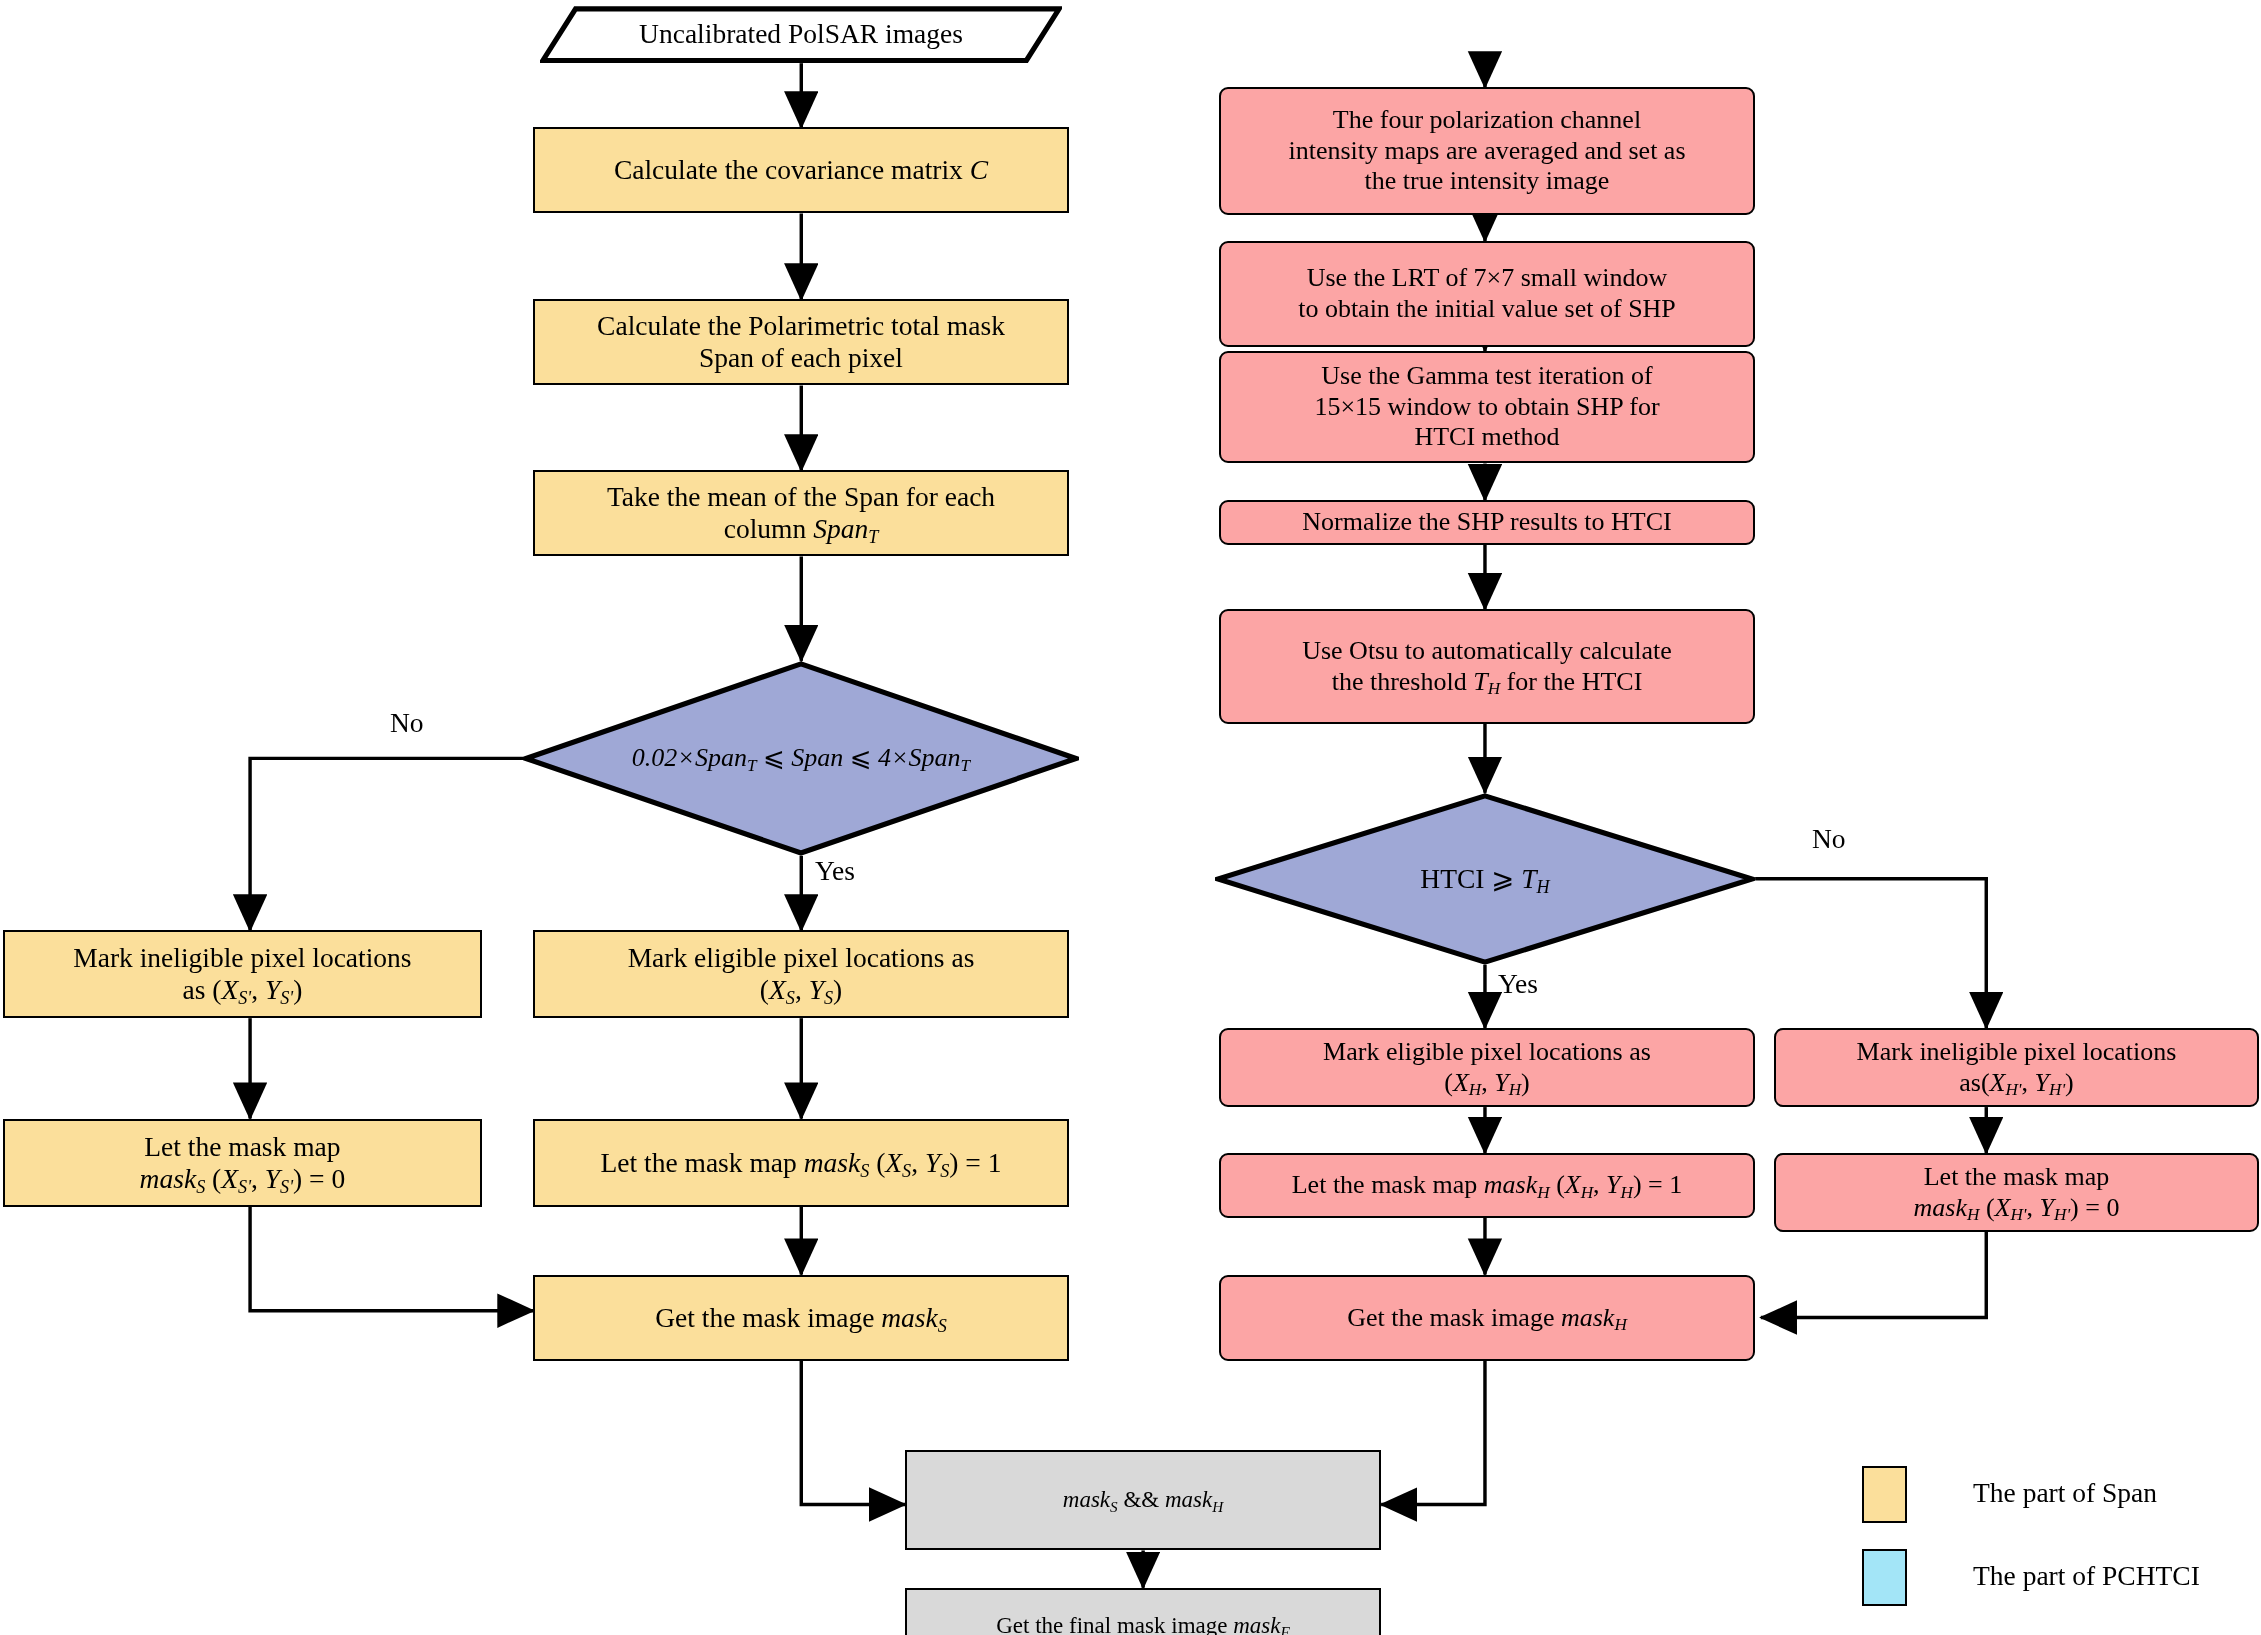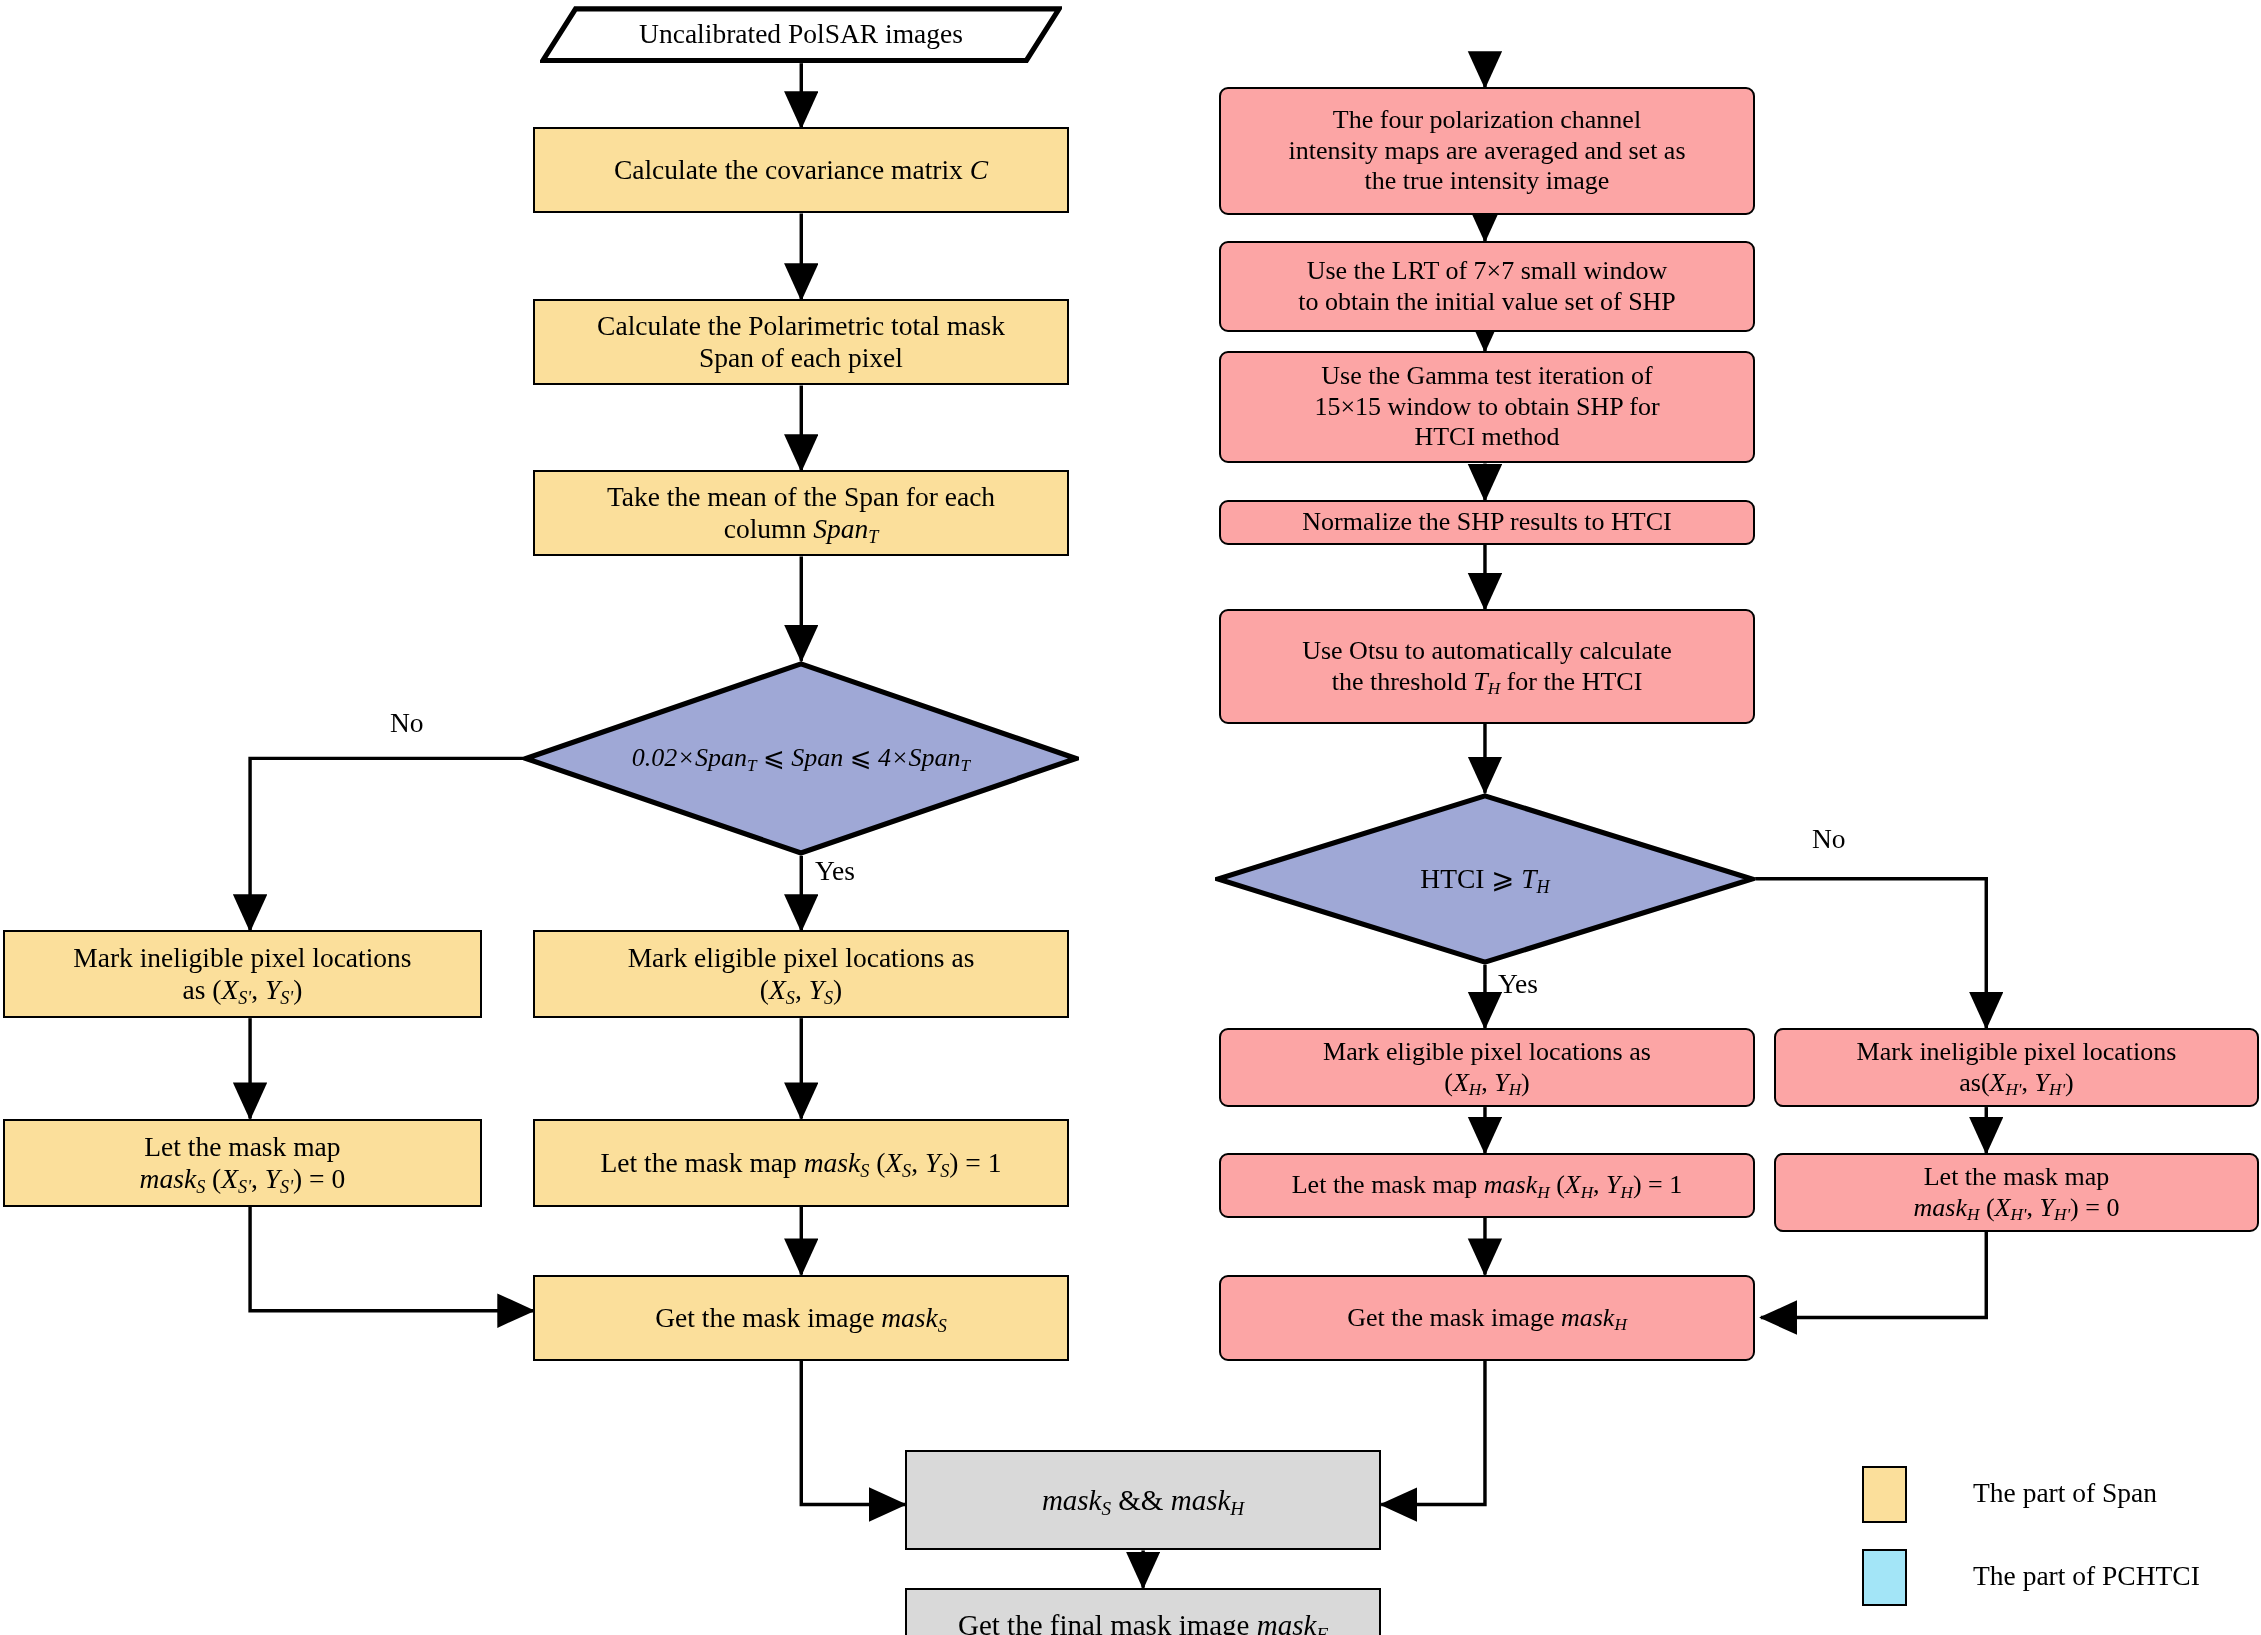--- a/index.html
+++ b/index.html
@@ -178,7 +178,7 @@
     </span>
   </div>
 
-  <div class="node blue" style="left:1219px;top:241px;width:536px;height:91px;">
+  <div class="node blue" style="left:1219px;top:241px;width:536px;height:106px;">
     <span class="f46">
       <span>Use the LRT of 7×7 small window</span><br>
       <span>to obtain the initial value set of SHP</span>

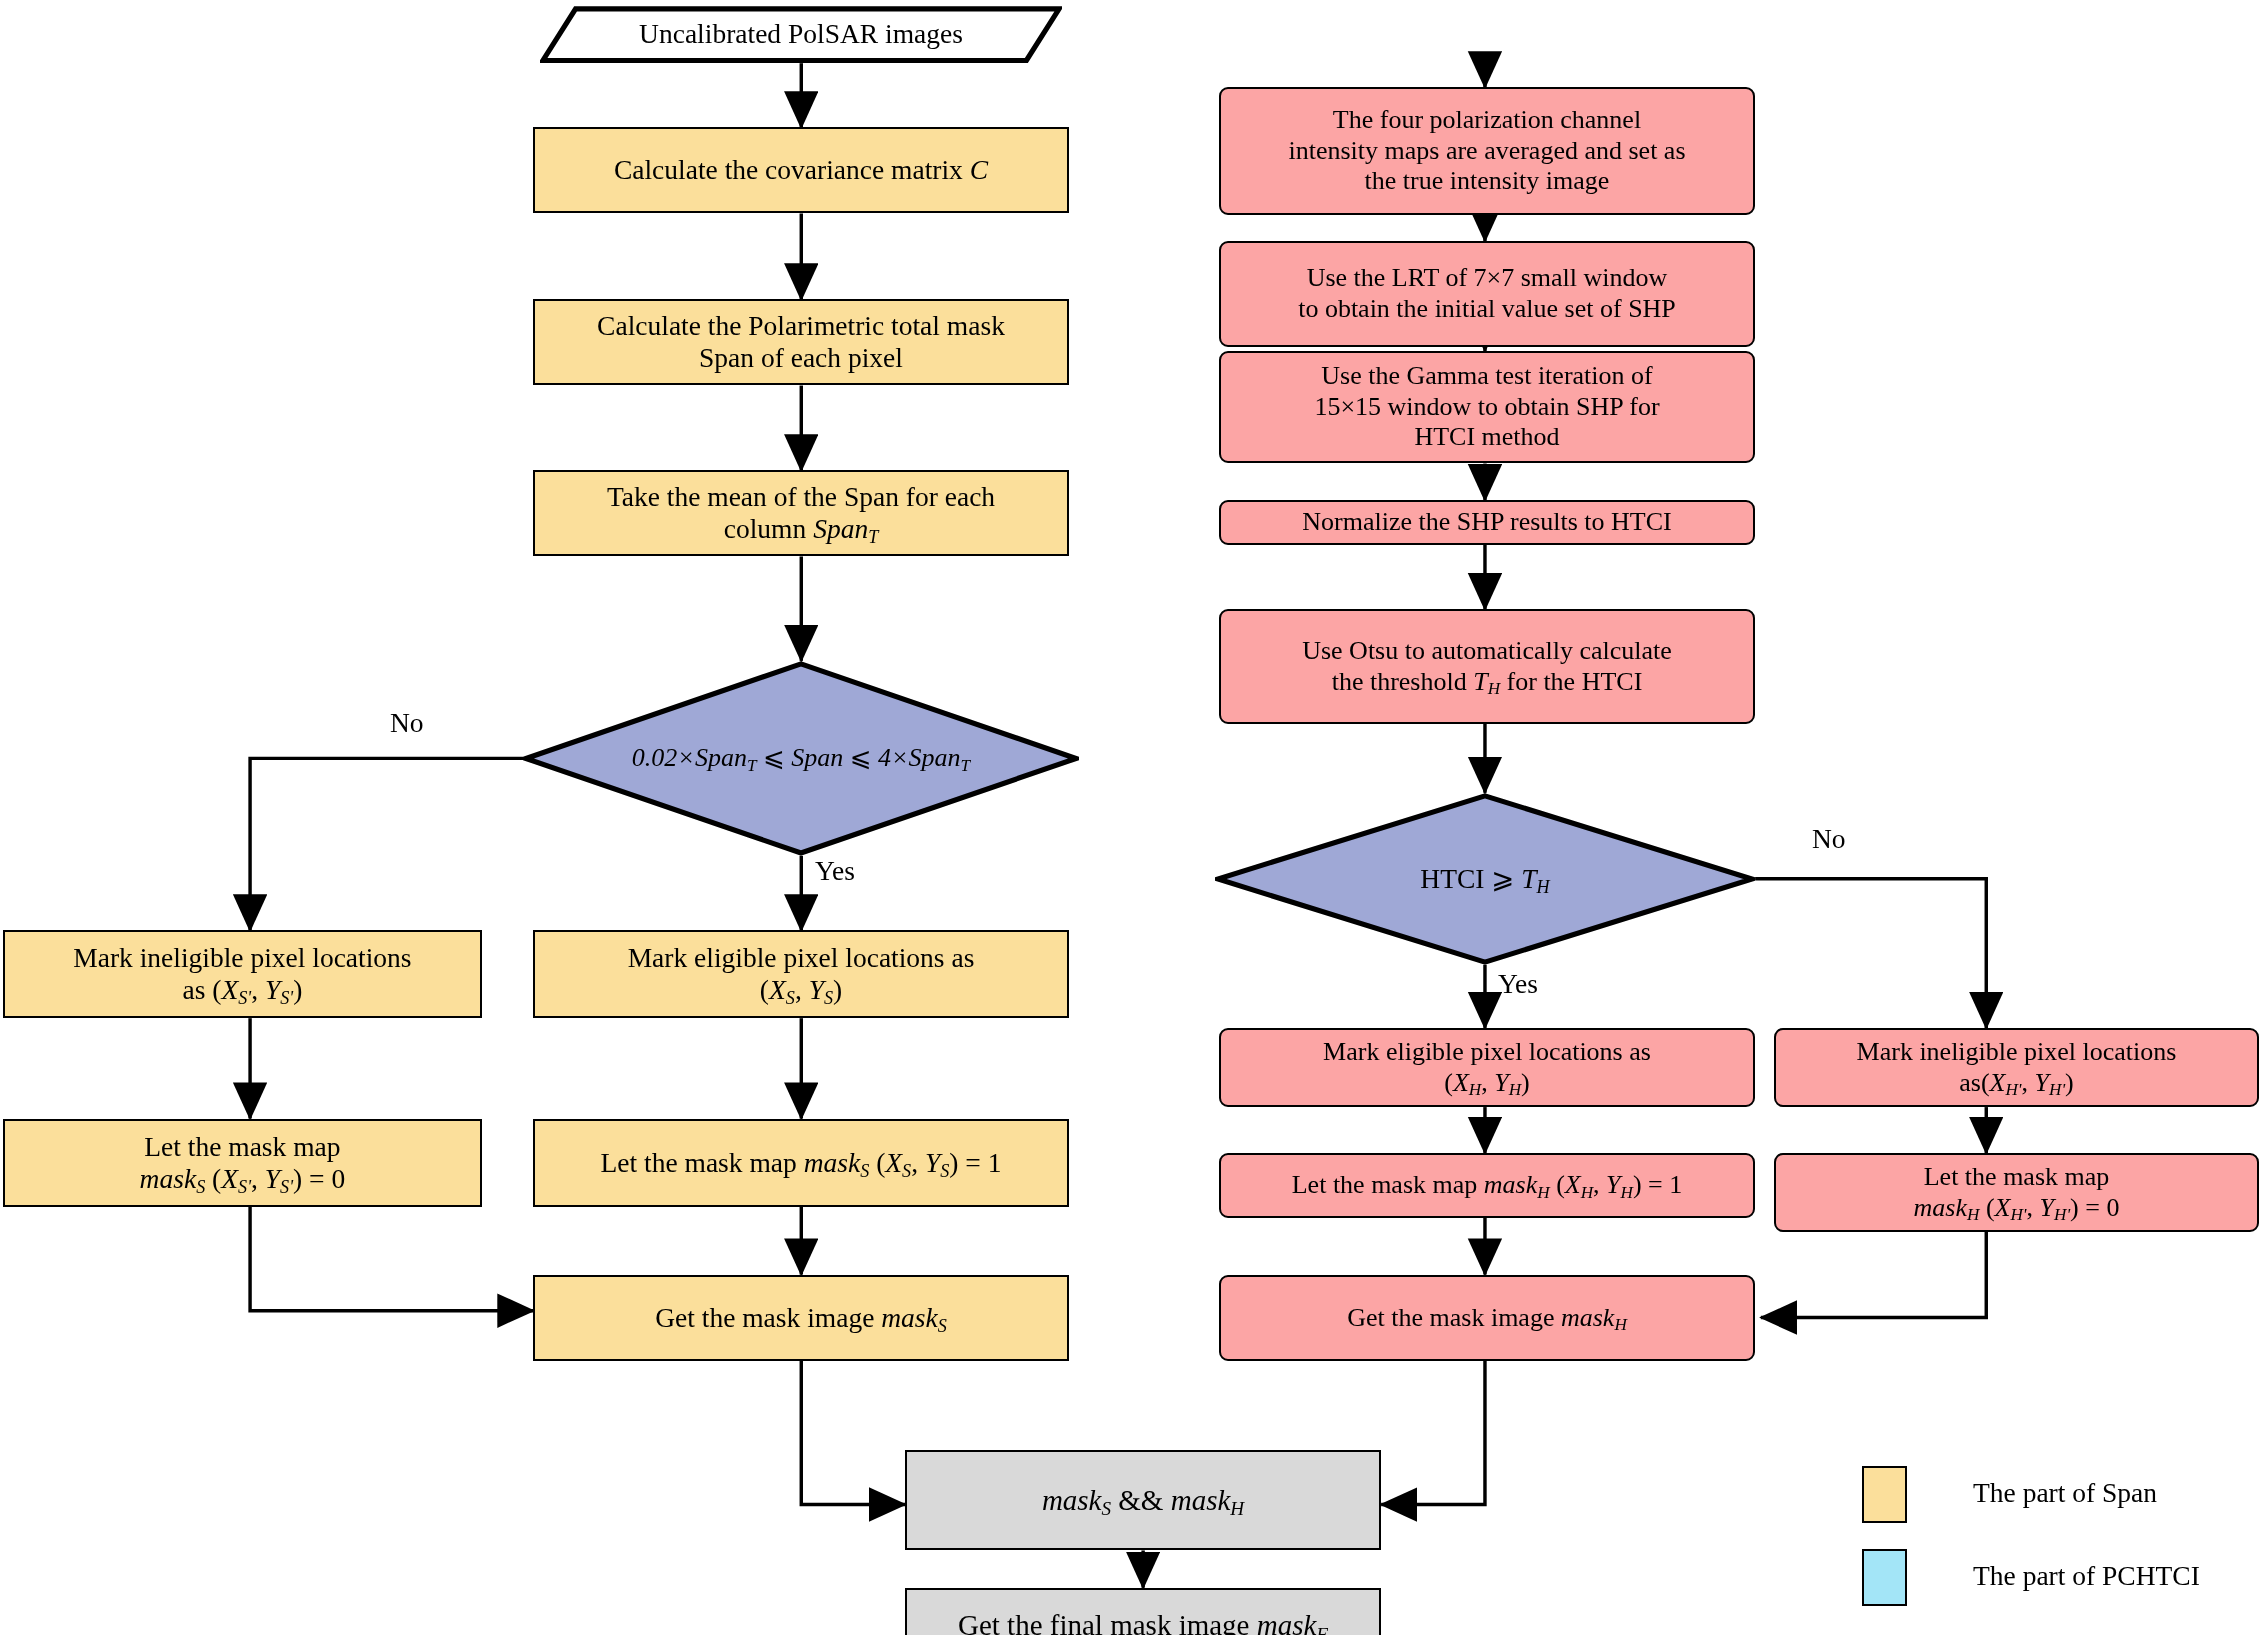--- a/index.html
+++ b/index.html
@@ -48,7 +48,7 @@
   sub{font-size:0.66em;font-style:italic;vertical-align:baseline;position:relative;top:0.28em;}
   .f46{font-size:26px;}
   .f48{font-size:27.5px;}
-  .f50{font-size:29px;}
+  .f50{font-size:23px;}
 </style>
 </head>
 <body>

